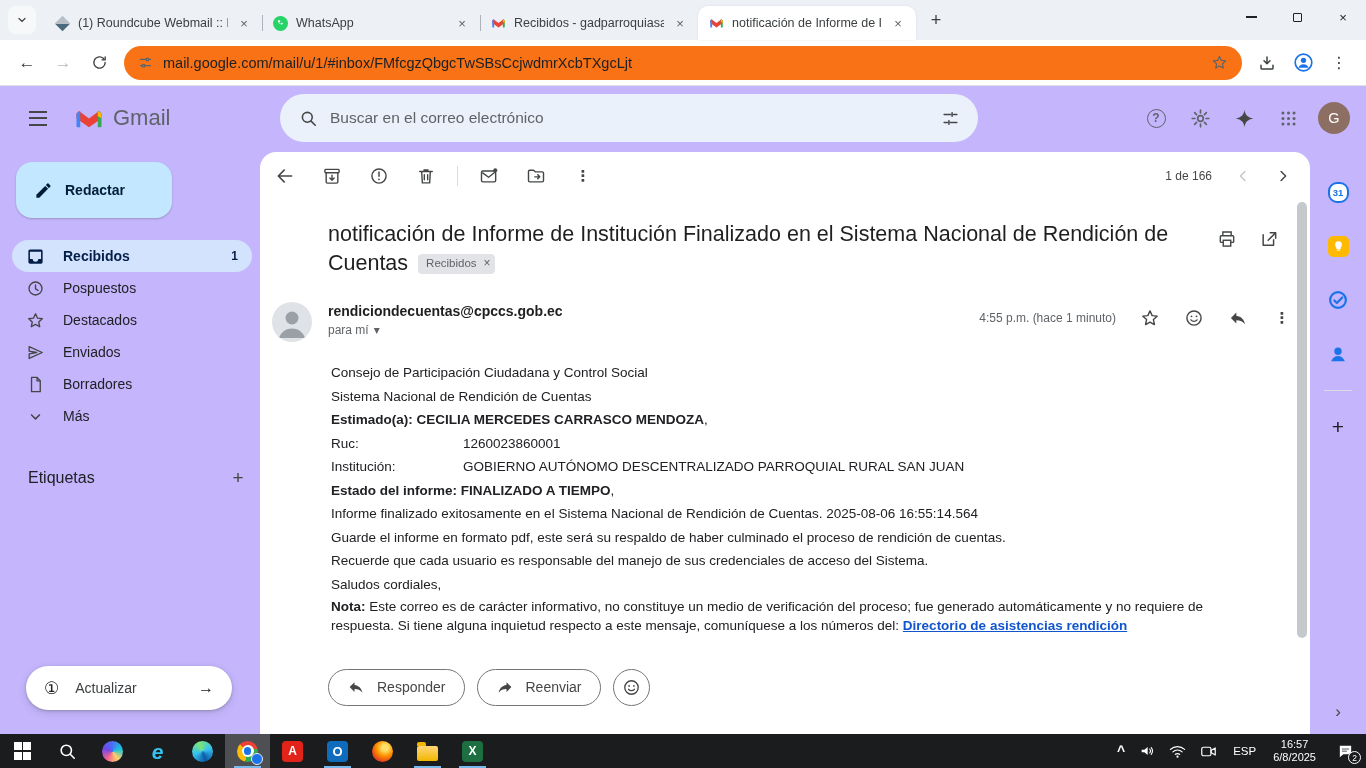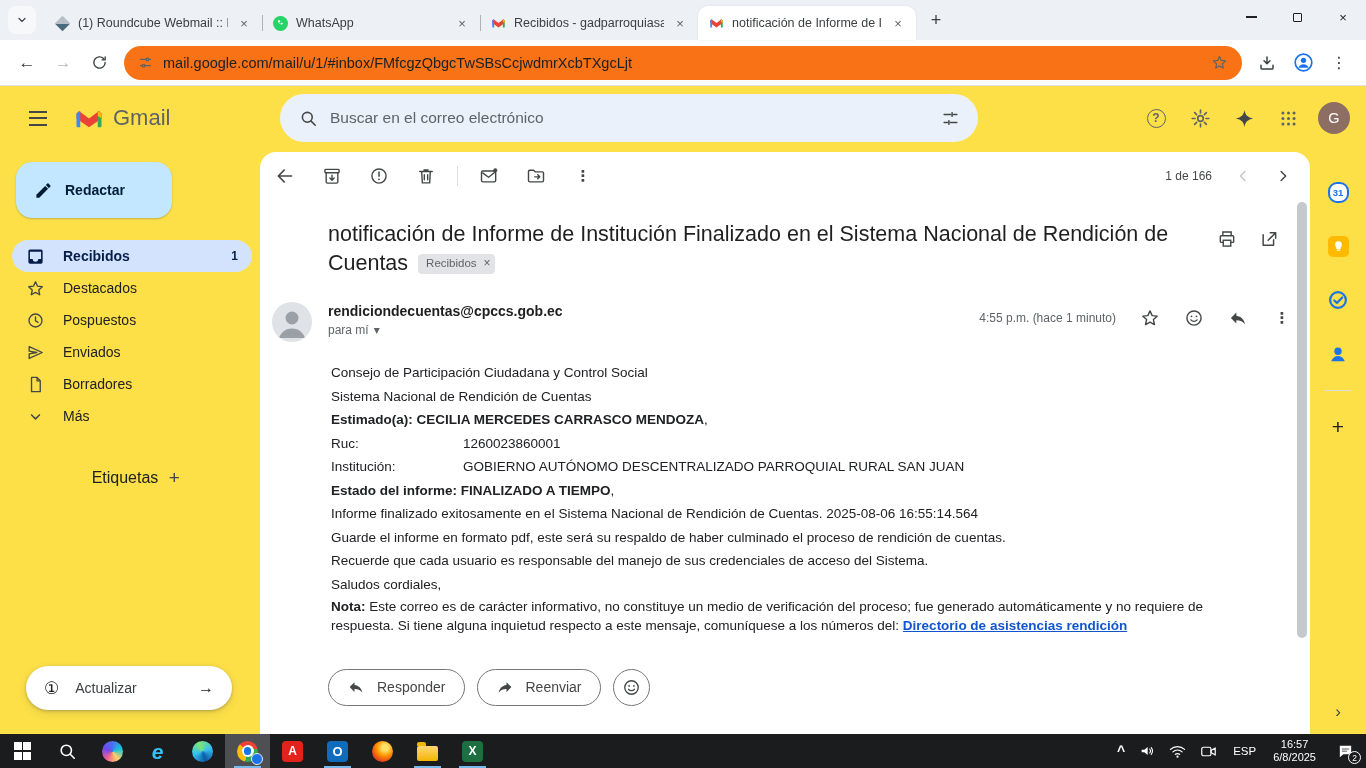--- a/index.html
+++ b/index.html
@@ -30,7 +30,7 @@
   .abicon{width:34px;height:34px;display:flex;align-items:center;justify-content:center;color:#3c4043}
 
   
-  .gmailwrap{position:absolute;top:86px;left:0;right:0;bottom:34px;background:#fde047}
+  .gmailwrap{position:absolute;top:86px;left:0;right:0;bottom:34px;background:#c4b5fd}
   .gheader{height:64px;display:flex;align-items:center;padding:0 16px}
   .burger{width:44px;height:44px;display:flex;flex-direction:column;justify-content:center;gap:4.5px;align-items:center}
   .burger i{display:block;width:18px;height:2px;background:#444746}

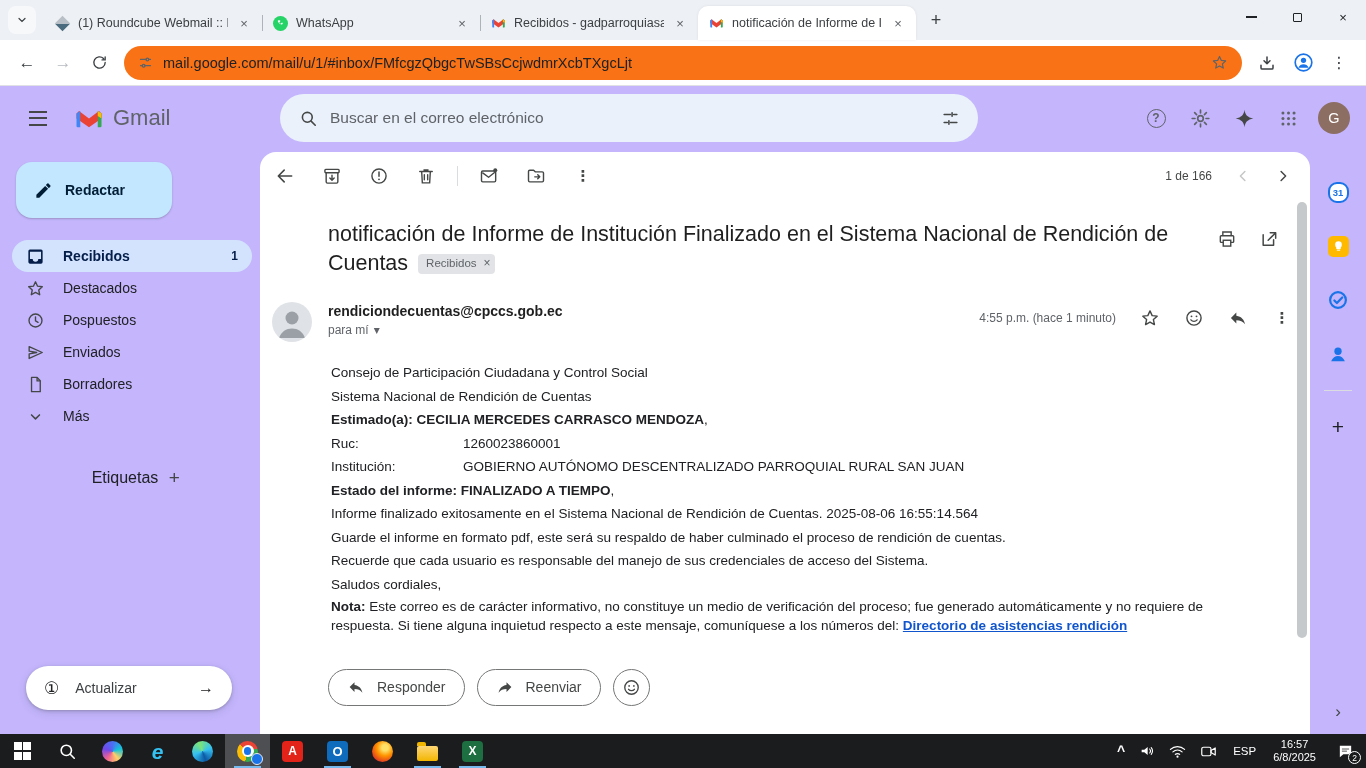--- a/index.html
+++ b/index.html
@@ -312,16 +312,16 @@
         </div>
         <div class="navitem">
           <svg width="19" height="19" viewBox="0 0 24 24">
-              <path d="M12 3.5l2.6 5.6 6 .7-4.5 4.1 1.2 6L12 16.9 6.7 19.9l1.2-6L3.4 9.8l6-.7z" fill="none" stroke="#444746" stroke-width="1.7" stroke-linejoin="round"></path>
-            </svg>
-          <span class="nlabel">Destacados</span>
-        </div>
-        <div class="navitem">
-          <svg width="19" height="19" viewBox="0 0 24 24">
               <circle cx="12" cy="12" r="8.2" fill="none" stroke="#444746" stroke-width="1.7"></circle>
               <path d="M12 7.5v5l3.2 1.9" fill="none" stroke="#444746" stroke-width="1.7" stroke-linecap="round"></path>
             </svg>
           <span class="nlabel">Pospuestos</span>
+        </div>
+        <div class="navitem">
+          <svg width="19" height="19" viewBox="0 0 24 24">
+              <path d="M12 3.5l2.6 5.6 6 .7-4.5 4.1 1.2 6L12 16.9 6.7 19.9l1.2-6L3.4 9.8l6-.7z" fill="none" stroke="#444746" stroke-width="1.7" stroke-linejoin="round"></path>
+            </svg>
+          <span class="nlabel">Destacados</span>
         </div>
         <div class="navitem">
           <svg width="19" height="19" viewBox="0 0 24 24">

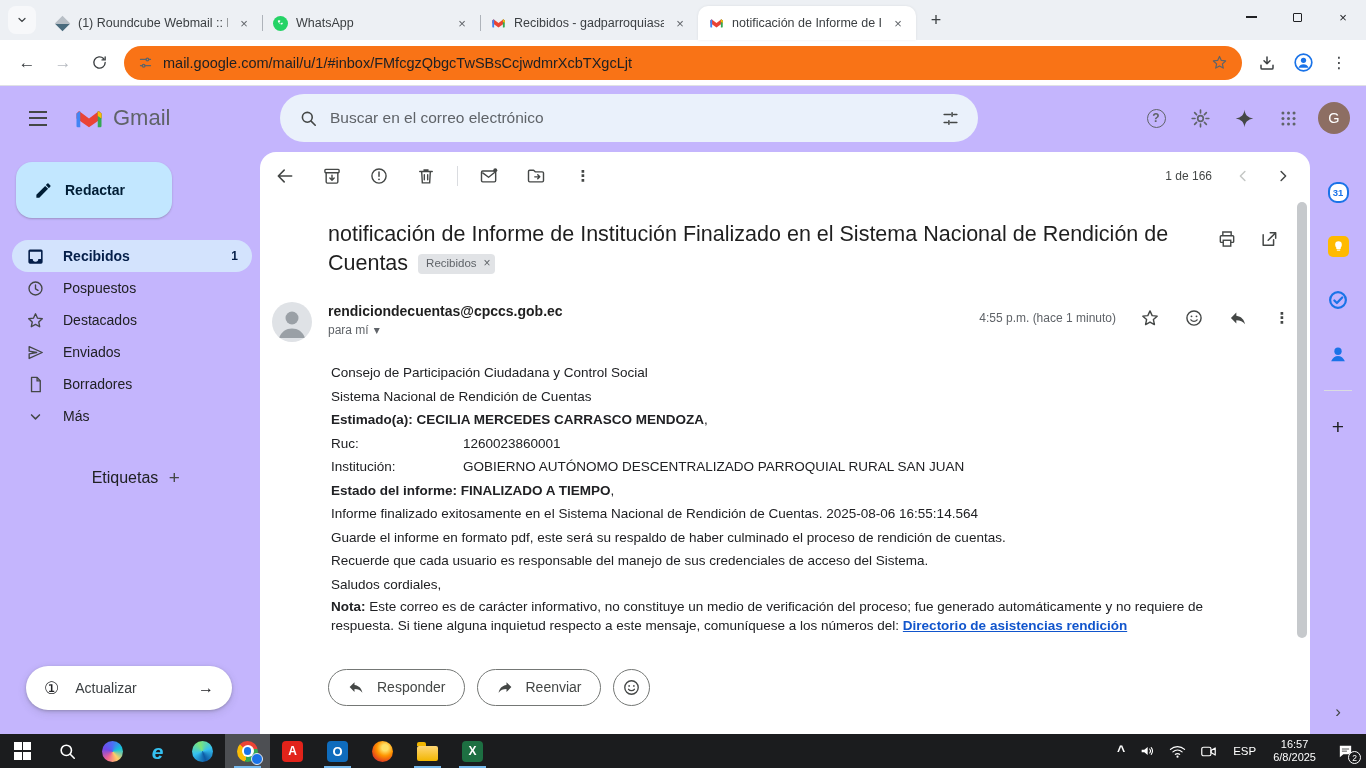--- a/index.html
+++ b/index.html
@@ -52,7 +52,7 @@
   .navitem .nlabel{flex:1}
   .navitem .ncount{font-size:12px;font-weight:700}
   .navitem.sel{background:#d3e3fd;font-weight:700;color:#041e49}
-  .etiquetas{display:flex;align-items:center;justify-content:center;width:226px;margin:30px 0 0 16px;font-size:16px;color:#202124}
+  .etiquetas{display:flex;align-items:center;justify-content:space-between;width:226px;margin:30px 0 0 16px;font-size:16px;color:#202124}
   .etqplus{width:32px;height:32px;display:flex;align-items:center;justify-content:center;font-size:19px;color:#444746}
   .toast{position:absolute;left:26px;bottom:24px;width:206px;height:44px;background:#fff;border-radius:22px;box-shadow:0 1px 3px rgba(60,64,67,.3),0 3px 8px rgba(60,64,67,.15);display:flex;align-items:center;gap:16px;padding:0 18px;font-size:14px;color:#3c4043}
   .toast .circ1{font-size:17px;color:#202124}

